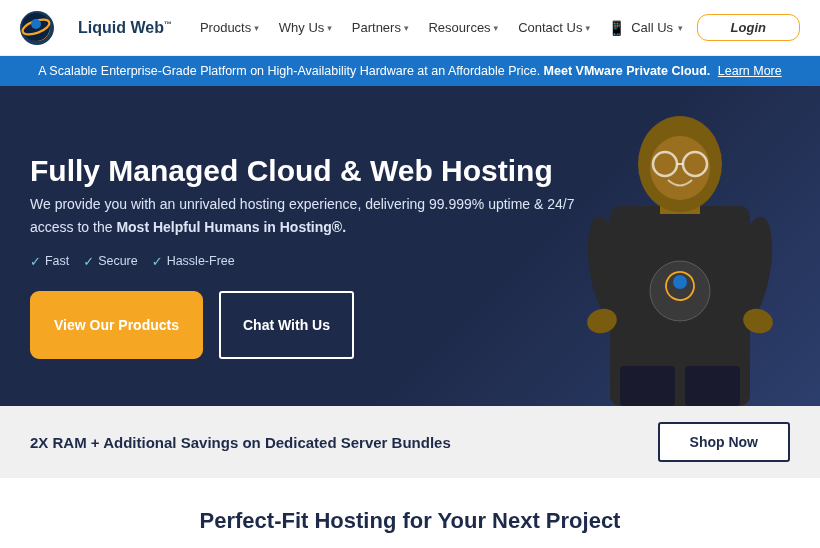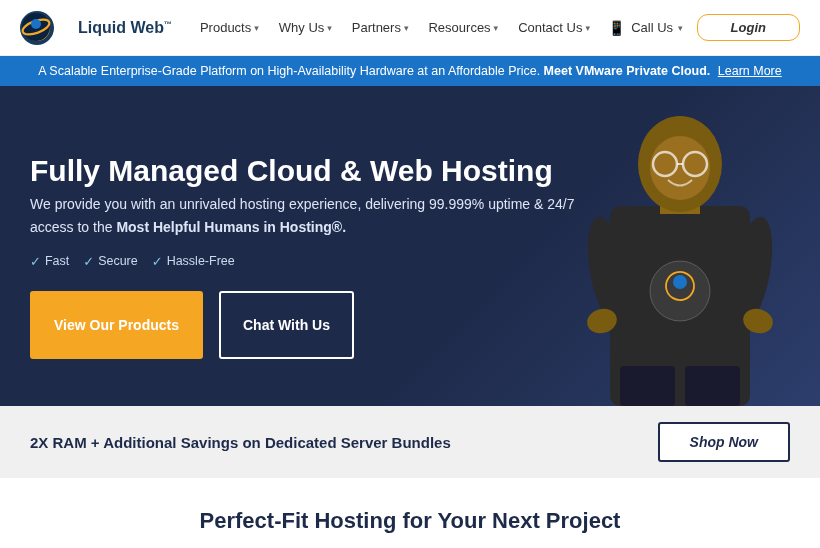--- a/index.html
+++ b/index.html
@@ -71,7 +71,7 @@
     .btn-primary {
       background: #f5a623; border: 2px solid #f5a623; color: #fff;
       padding: 10px 22px; font-size: 14px; font-weight: 700;
-      border-radius: 3px; cursor: pointer; white-space: nowrap;
+      border-radius: 9px; cursor: pointer; white-space: nowrap;
     }
     .btn-outline {
       background: transparent; border: 2px solid #fff; color: #fff;

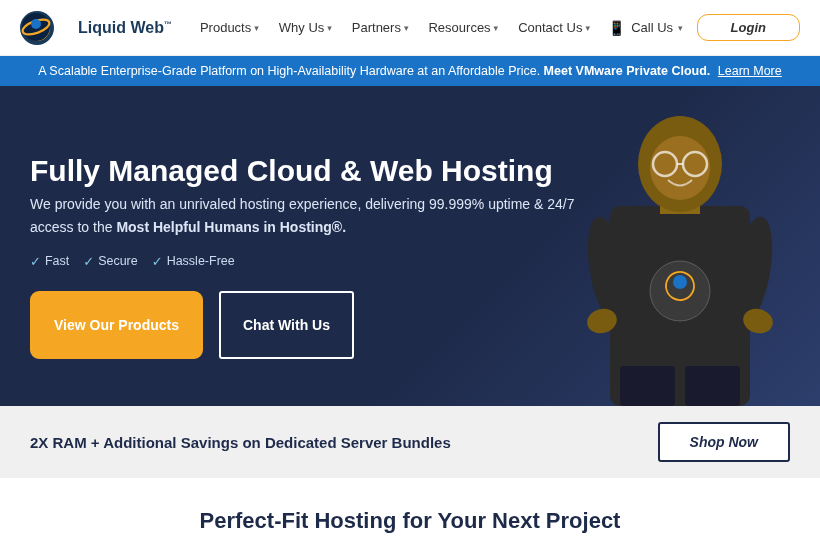--- a/index.html
+++ b/index.html
@@ -95,7 +95,7 @@
     .btn-shop {
       border: 2px solid #1e2a4a; color: #1e2a4a; background: #fff;
       padding: 10px 30px; font-size: 14px; font-weight: 700;
-      border-radius: 3px; cursor: pointer; font-style: italic;
+      border-radius: 3px; cursor: pointer;
     }
 
     

